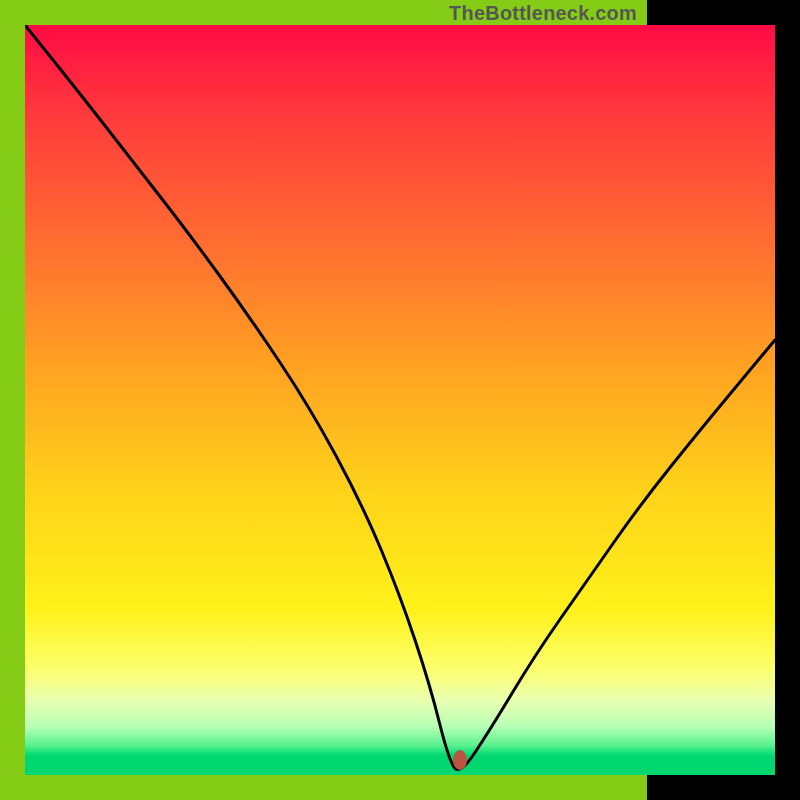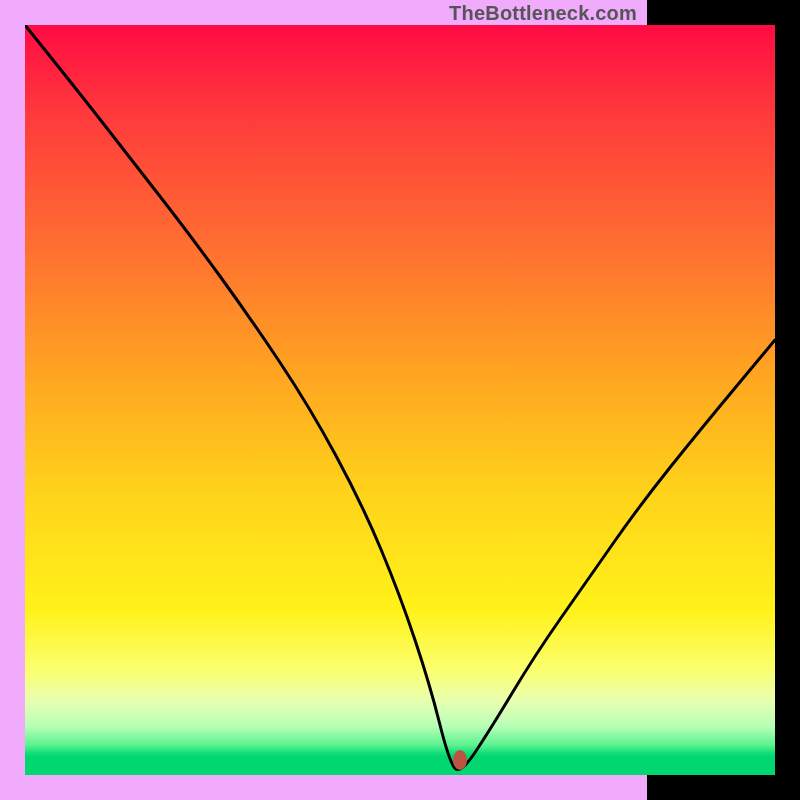--- a/index.html
+++ b/index.html
@@ -15,7 +15,7 @@
     position: relative;
     width: 647px;
     height: 800px;
-    background: #f0abfc;
+    background: #84cc16;
   }
   .watermark {
     position: absolute;

